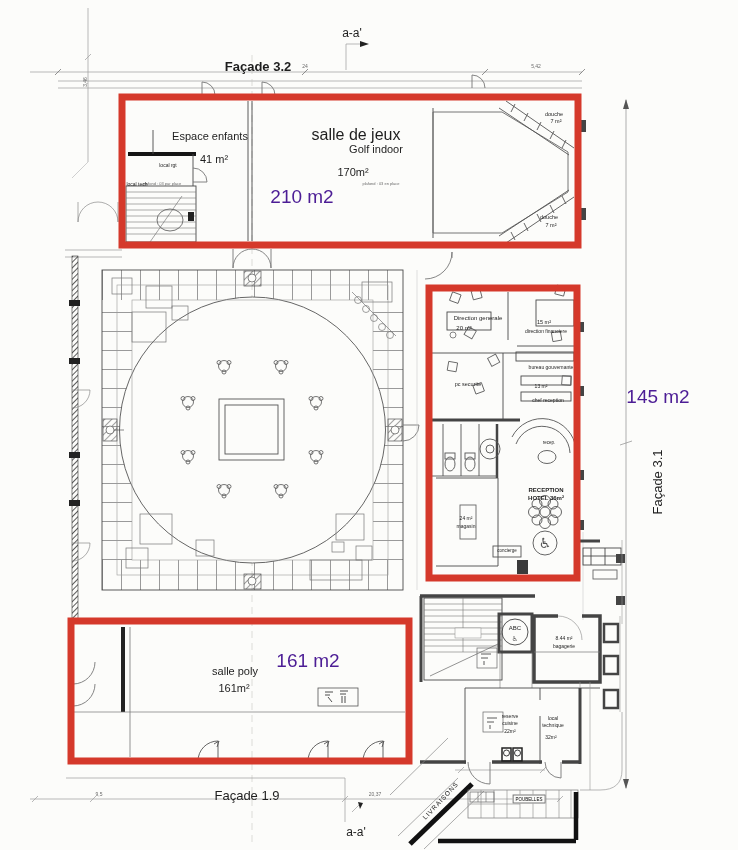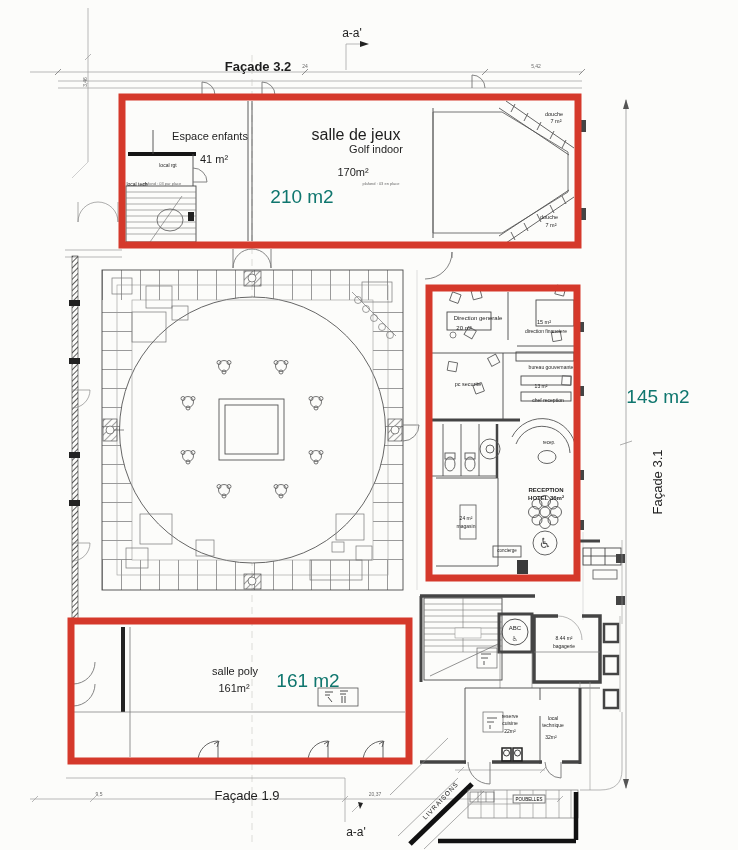--- a/index.html
+++ b/index.html
@@ -8,7 +8,7 @@
   #stage svg{position:absolute;left:0;top:0;}
   .lbl{position:absolute;transform:translate(-50%,-50%);white-space:nowrap;color:#1e1e1e;line-height:1;}
   .lbl.rot{transform:translate(-50%,-50%) rotate(-90deg);}
-  .red{color:#0f766e;font-weight:400;}
+  .red{color:#4c1d95;font-weight:400;}
   .bold{font-weight:normal;}
   .tiny{color:#6b6b6b;}
   .band{position:absolute;}

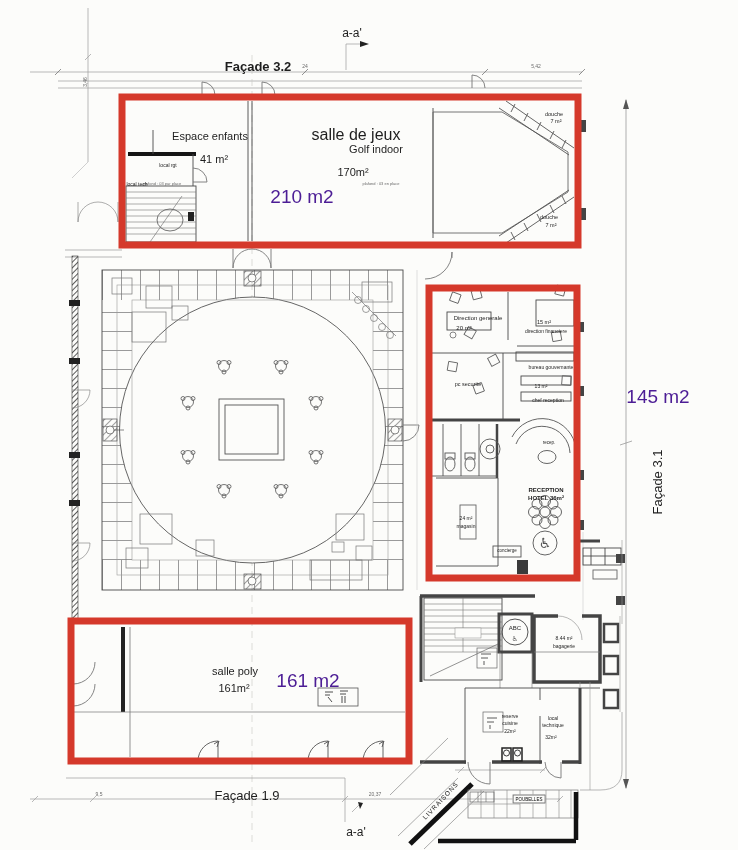--- a/index.html
+++ b/index.html
@@ -352,7 +352,7 @@
   <div class="lbl" style="left:507px;top:551px;font-size:4.5px;">concierge</div>
   <div class="lbl" style="left:545px;top:543px;font-size:14px;color:#555;">♿</div>
 
-  <div class="lbl red" style="left:308px;top:680px;font-size:19px;">161 m2</div>
+  <div class="lbl red" style="left:308px;top:660px;font-size:19px;">161 m2</div>
   <div class="lbl" style="left:235px;top:671px;font-size:11px;text-align:center;">salle poly</div>
   <div class="lbl" style="left:234px;top:688px;font-size:11px;">161m²</div>
 

